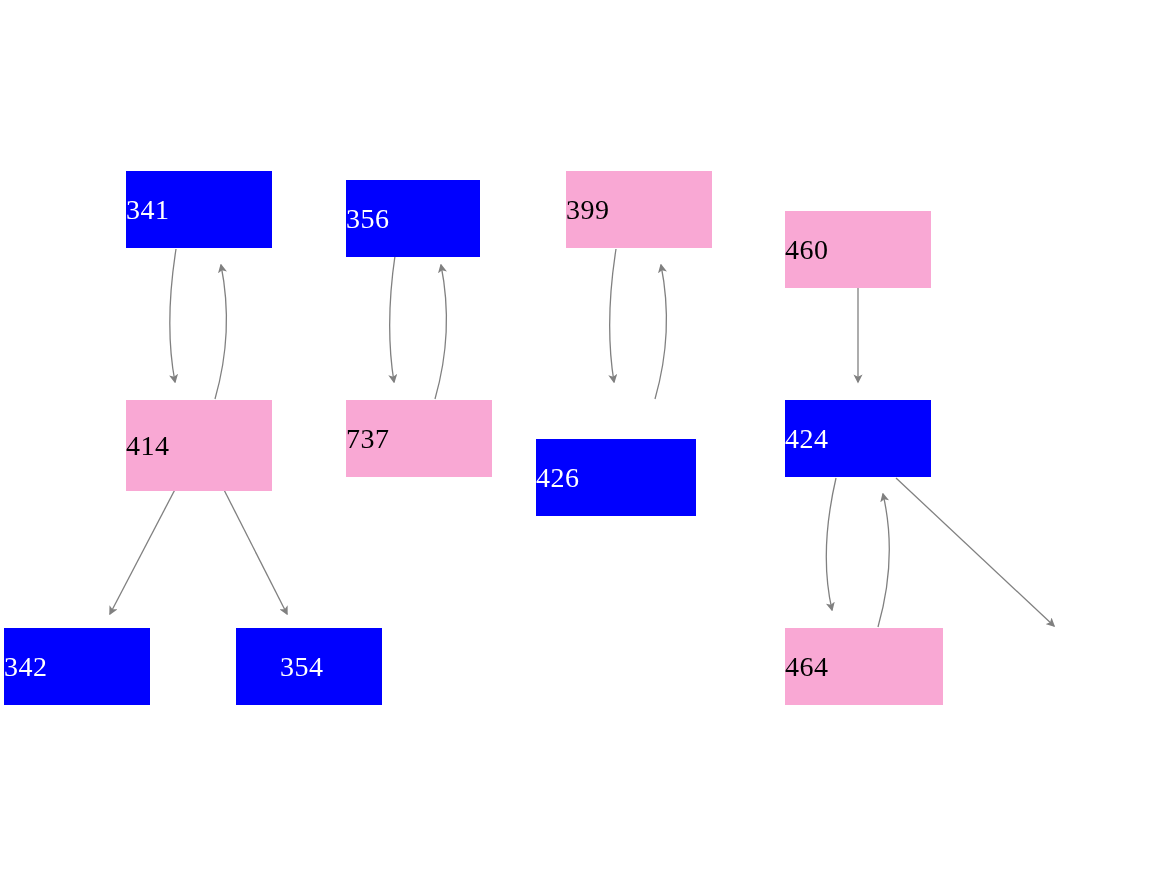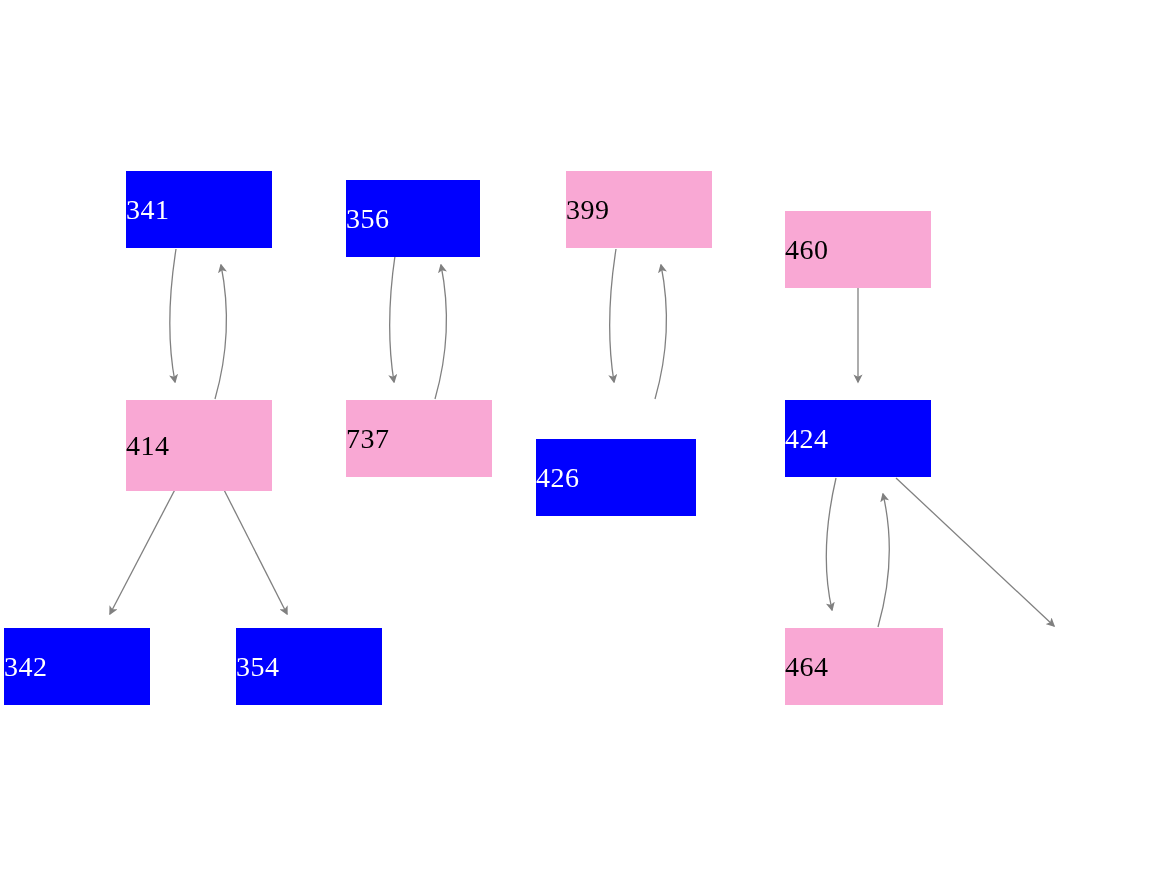--- a/index.html
+++ b/index.html
@@ -117,7 +117,7 @@
     <span class="node-label">342</span>
   </div>
 
-  <div class="node blue" style="left:236px; top:628px; width:146px; height:77px;">
+  <div class="node blue" style="left:236px; top:628px; width:146px; height:77px;padding-left:44px;">
     <span class="node-label">354</span>
   </div>
 

